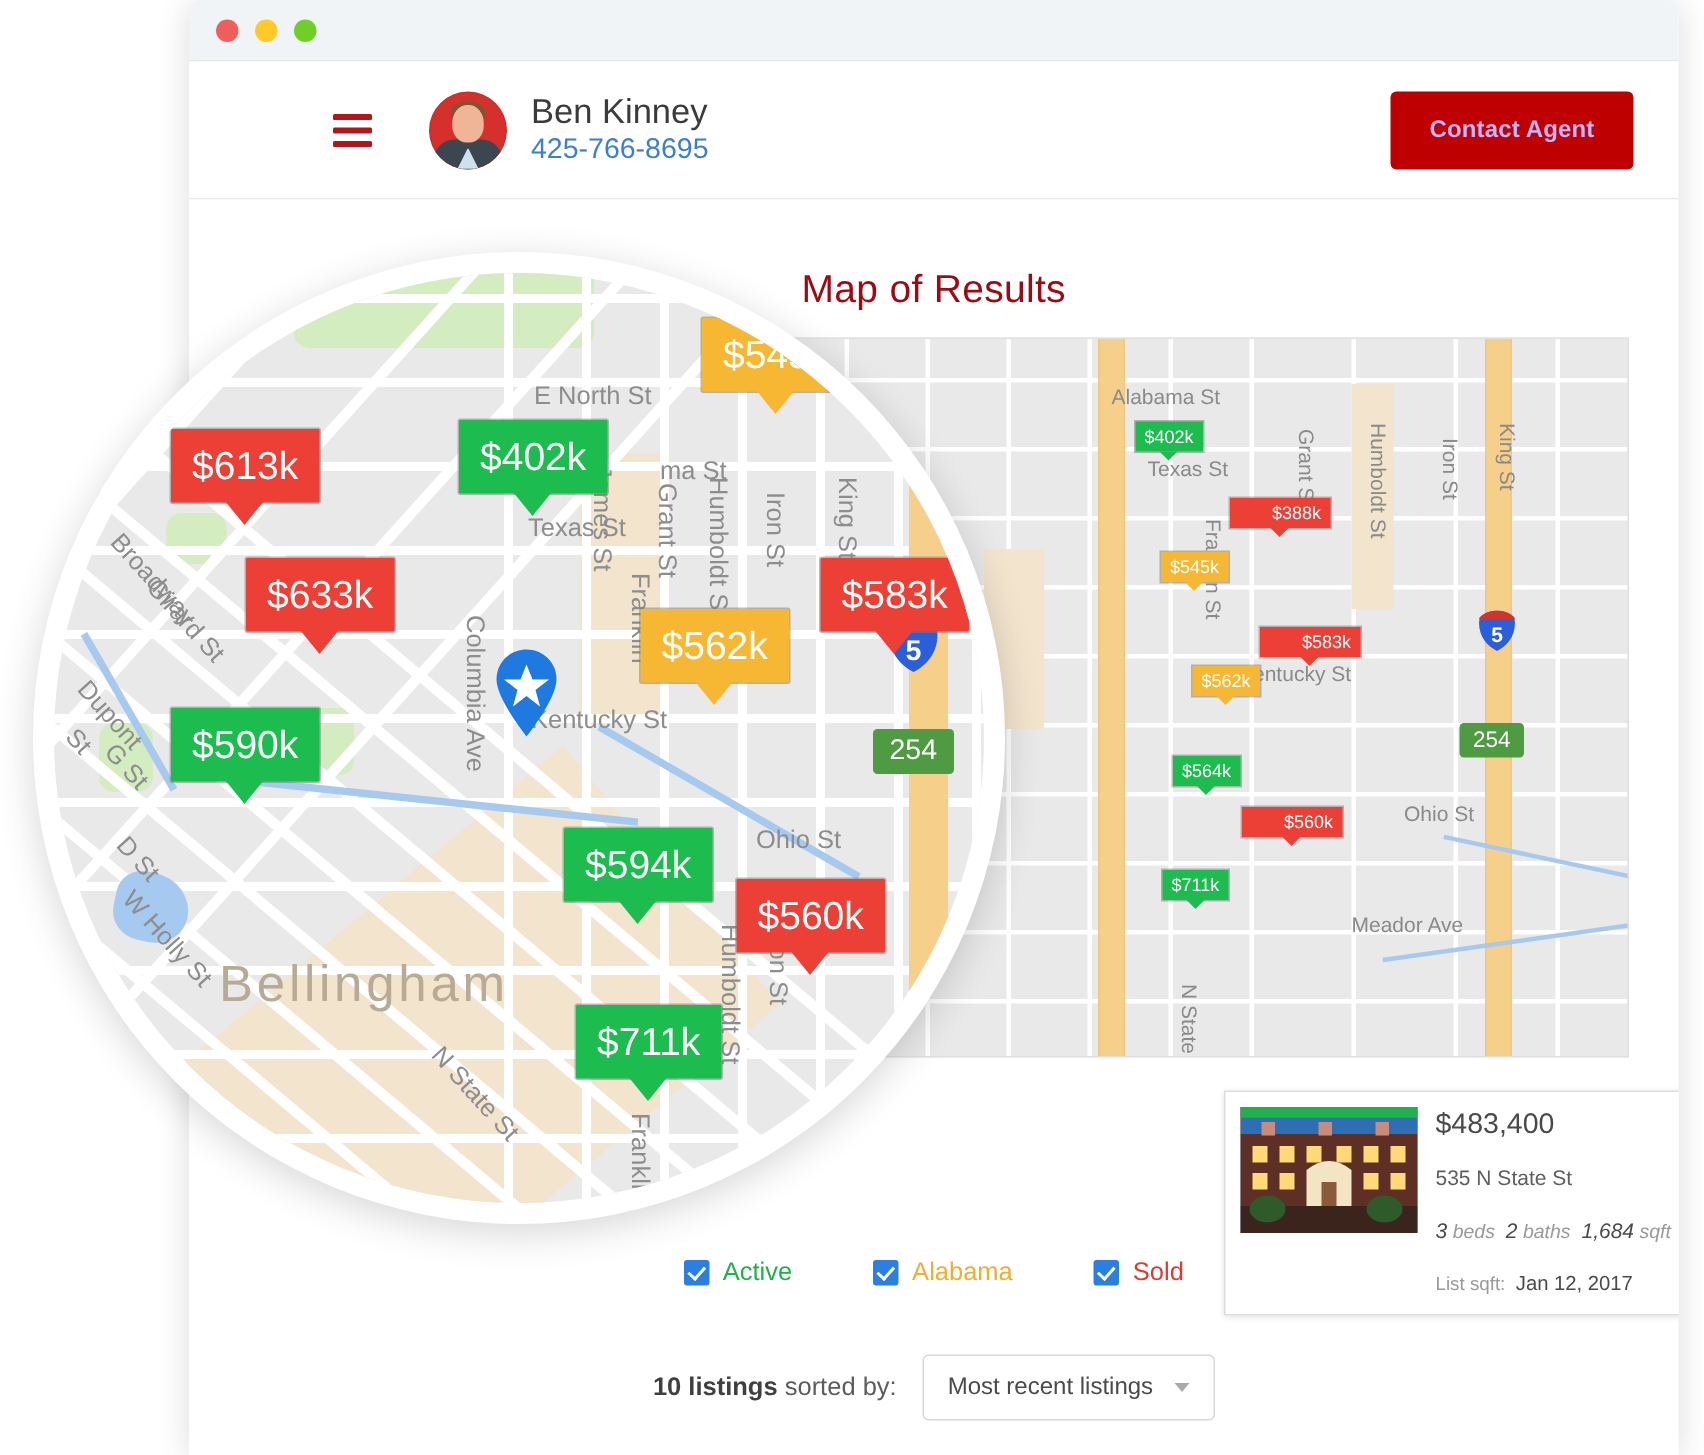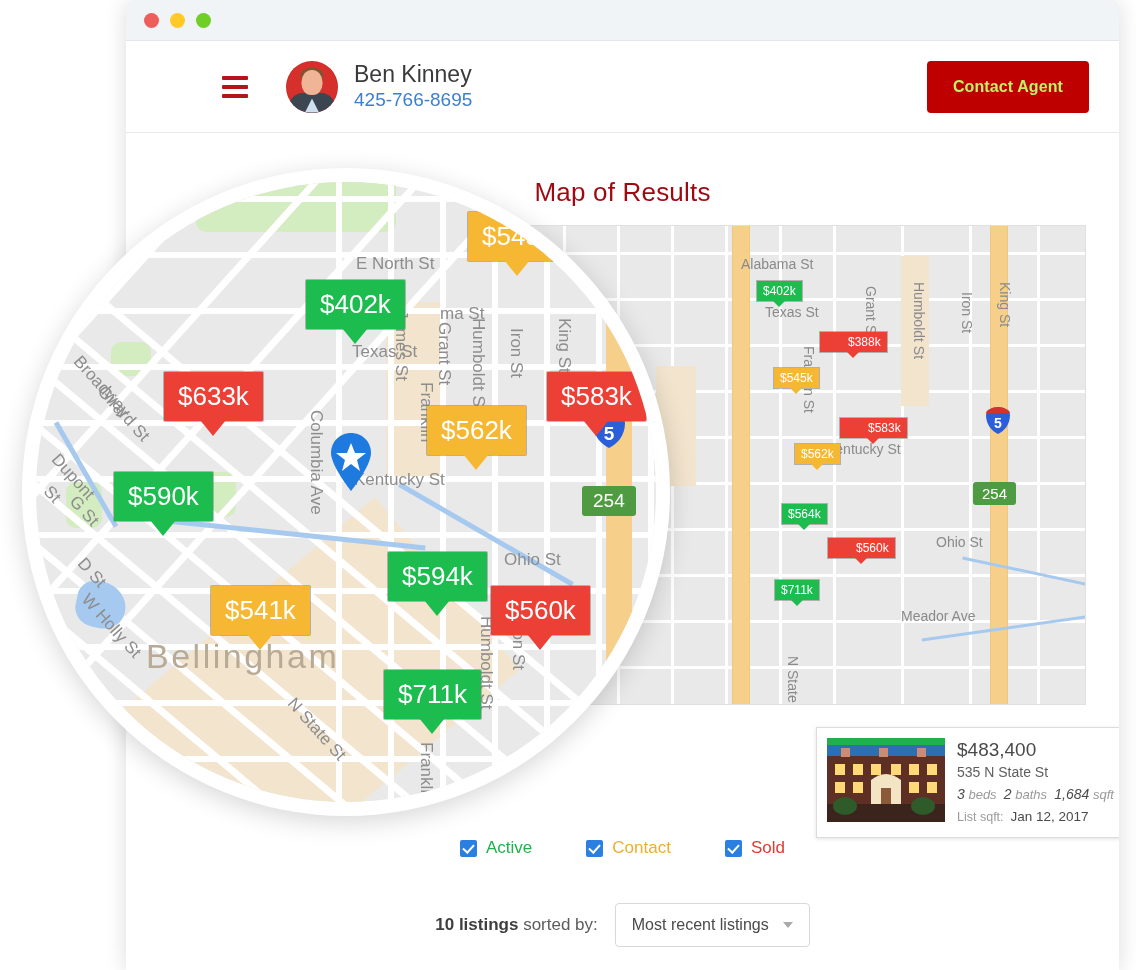--- a/index.html
+++ b/index.html
@@ -78,7 +78,7 @@
 
   .contact-btn {
     margin-left: auto;
-    background: #be0000; color: #bef264;
+    background: #be0000; color: #c4b5fd;
     font-size: 16px; font-weight: bold;
     border: none; border-radius: 4px;
     padding: 17px 26px; cursor: pointer;

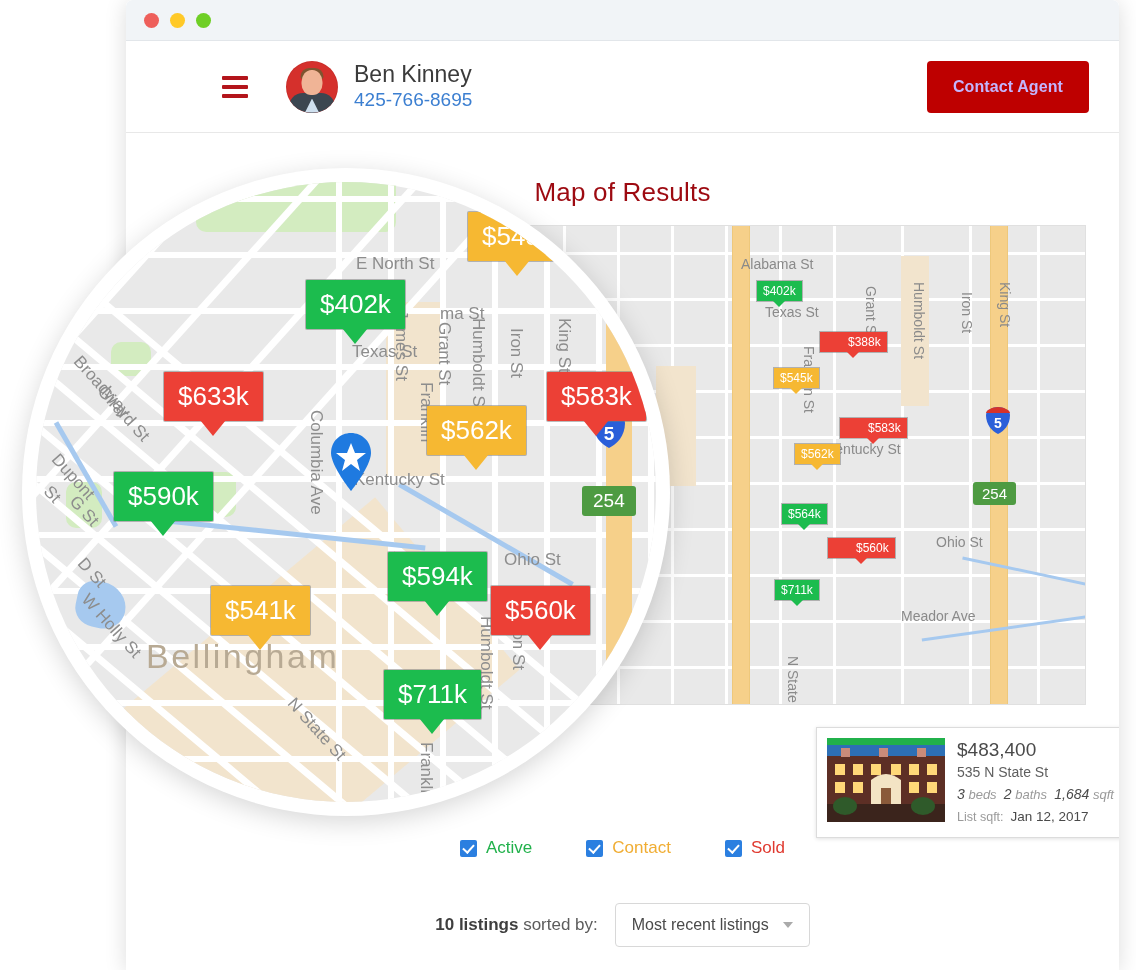--- a/index.html
+++ b/index.html
@@ -509,6 +509,7 @@
         <path d="M23 11 L27 21 L38 21 L29 28 L32 39 L23 32 L14 39 L17 28 L8 21 L19 21 Z" fill="#fff"></path>
       </svg>
 
+      <div class="pm lg red" style="left:78px;  top:104px">$613k<i class="tail"></i></div>
       <div class="pm lg green" style="left:270px; top:98px">$402k<i class="tail"></i></div>
       <div class="pm lg amber" style="left:432px; top:30px">$545k<i class="tail"></i></div>
       <div class="pm lg red" style="left:128px; top:190px">$633k<i class="tail"></i></div>

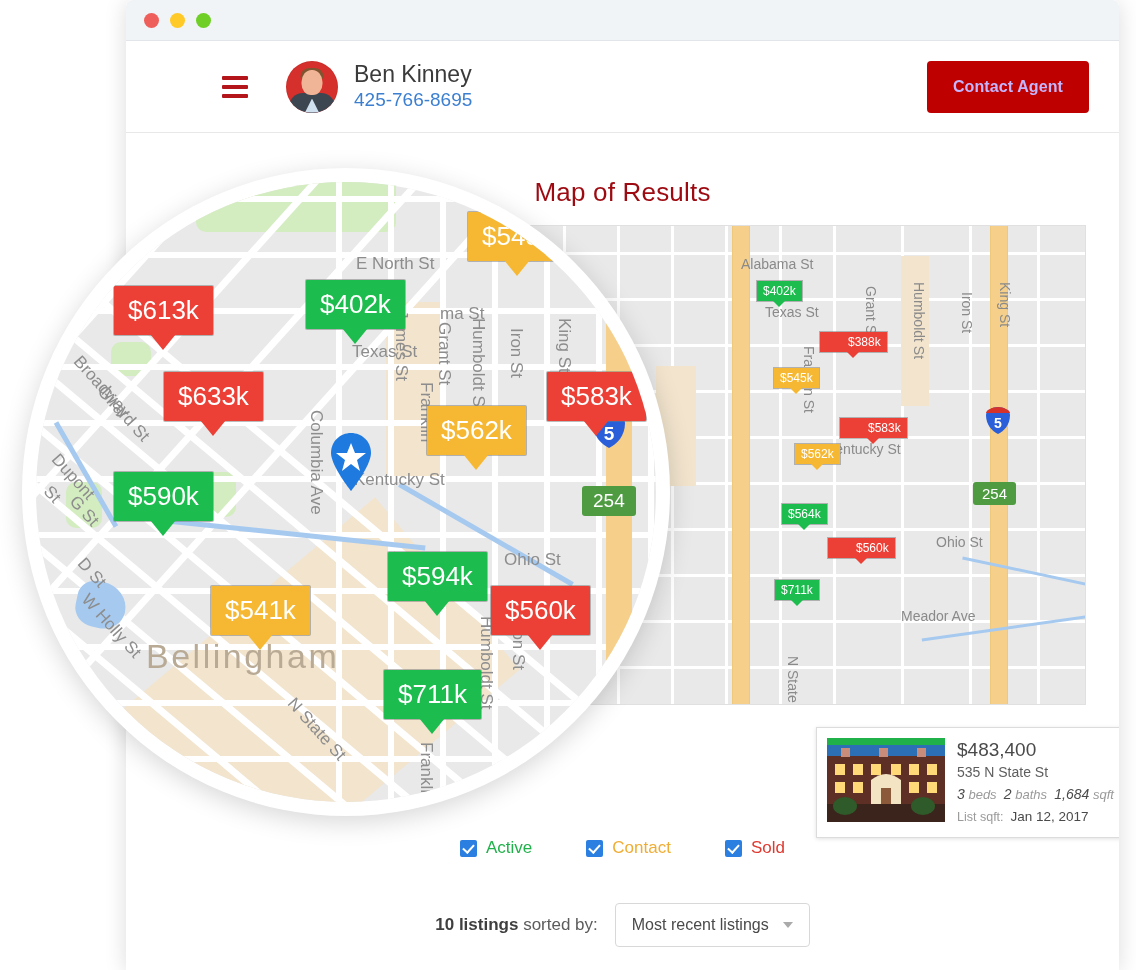--- a/index.html
+++ b/index.html
@@ -516,7 +516,7 @@
       <div class="pm lg red" style="left:511px; top:190px">$583k<i class="tail"></i></div>
       <div class="pm lg amber" style="left:391px; top:224px">$562k<i class="tail"></i></div>
       <div class="pm lg green" style="left:78px;  top:290px">$590k<i class="tail"></i></div>
-      <div class="pm lg green" style="left:352px; top:370px">$594k<i class="tail"></i></div>
+      <div class="pm lg green" style="left:340px; top:370px">$594k<i class="tail"></i></div>
       <div class="pm lg amber" style="left:175px; top:404px">$541k<i class="tail"></i></div>
       <div class="pm lg red" style="left:455px; top:404px">$560k<i class="tail"></i></div>
       <div class="pm lg green" style="left:348px; top:488px">$711k<i class="tail"></i></div>

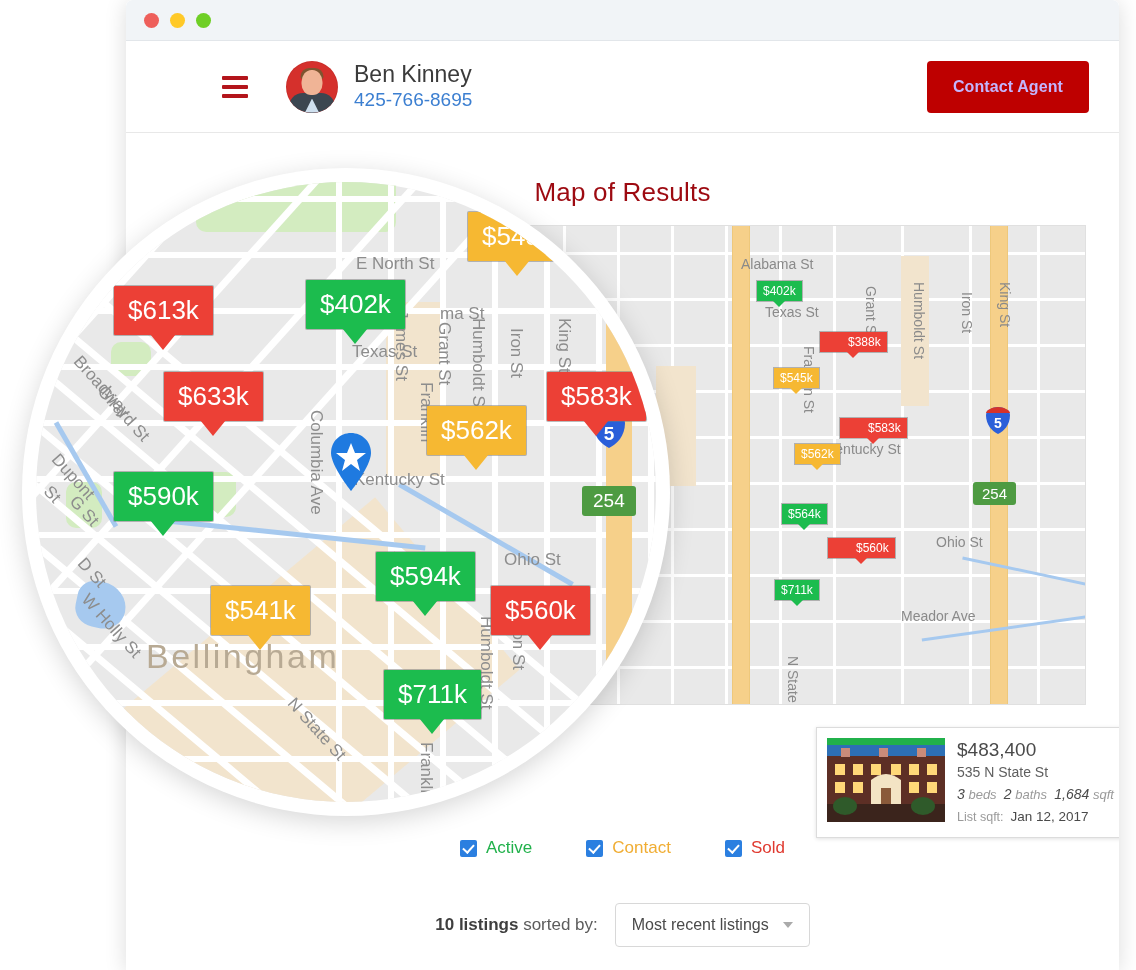--- a/index.html
+++ b/index.html
@@ -517,7 +517,6 @@
       <div class="pm lg amber" style="left:391px; top:224px">$562k<i class="tail"></i></div>
       <div class="pm lg green" style="left:78px;  top:290px">$590k<i class="tail"></i></div>
       <div class="pm lg green" style="left:340px; top:370px">$594k<i class="tail"></i></div>
-      <div class="pm lg amber" style="left:175px; top:404px">$541k<i class="tail"></i></div>
       <div class="pm lg red" style="left:455px; top:404px">$560k<i class="tail"></i></div>
       <div class="pm lg green" style="left:348px; top:488px">$711k<i class="tail"></i></div>
 

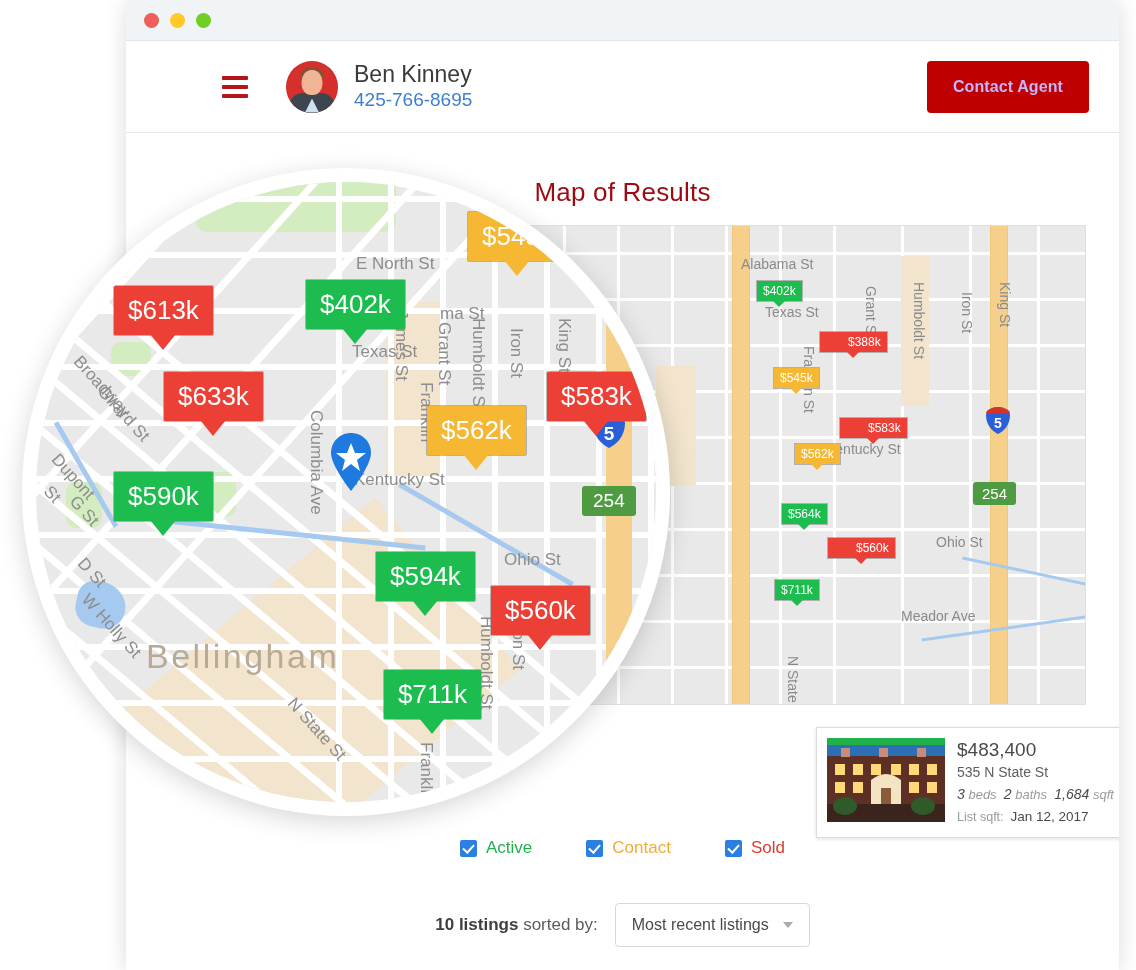--- a/index.html
+++ b/index.html
@@ -154,7 +154,7 @@
     background: #4a2f28;
   }
   .thumb .status-bar { position: absolute; top: 0; left: 0; right: 0; height: 7px; }
-  .card-text { display: flex; flex-direction: column; justify-content: flex-end; }
+  .card-text { display: flex; flex-direction: column; justify-content: flex-end; gap: 13px; }
   .card-price { font-size: 19px; color: #4a4a4a; line-height: 1.25; }
   .card-addr { font-size: 14px; color: #5e5e5e; line-height: 1.5; }
   .card-specs { font-size: 13px; color: #9a9a9a; line-height: 1.6; font-style: italic; }

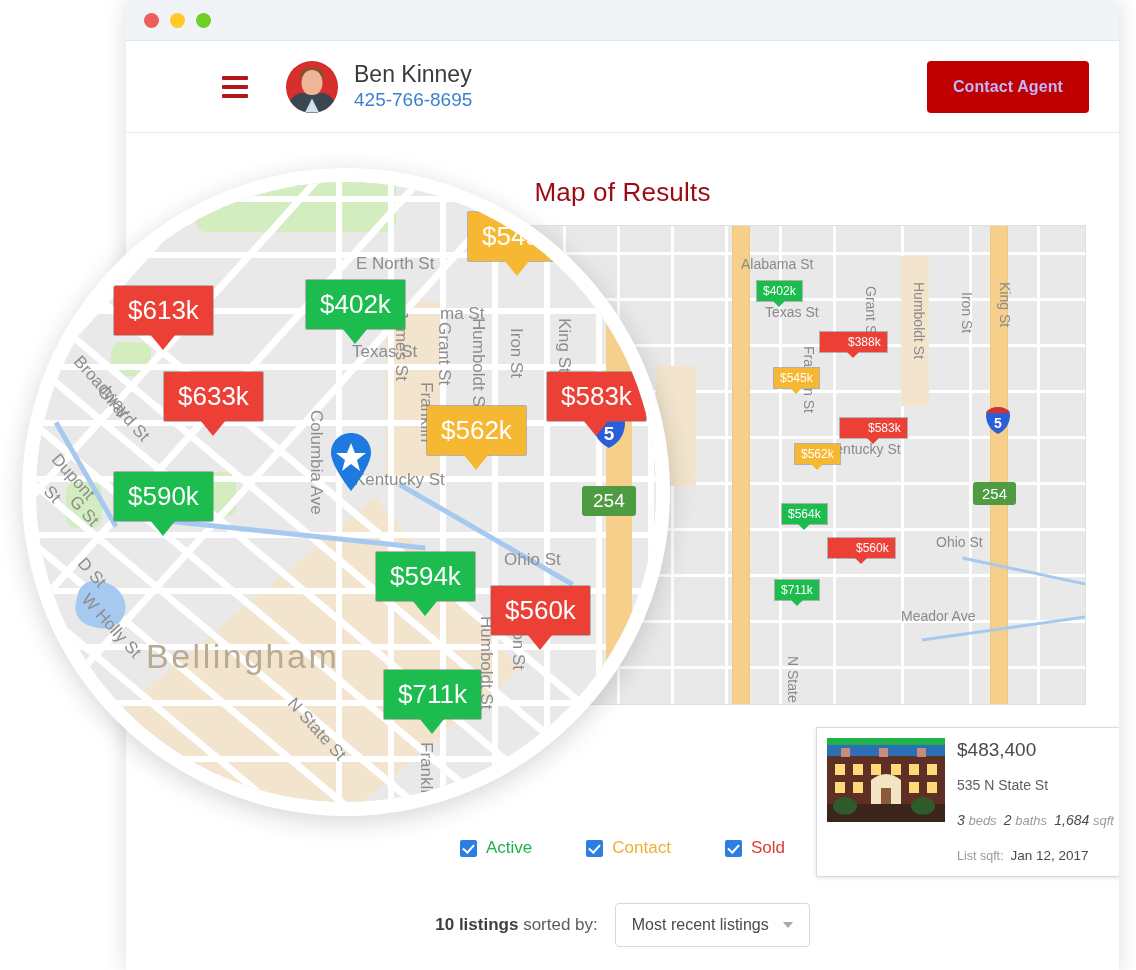--- a/index.html
+++ b/index.html
@@ -399,7 +399,7 @@
         </div>
         <div class="filter">
           <div class="cbx"></div>
-          <span class="f-pending">Contact</span>
+          <span class="f-pending">Alabama</span>
         </div>
         <div class="filter">
           <div class="cbx"></div>

